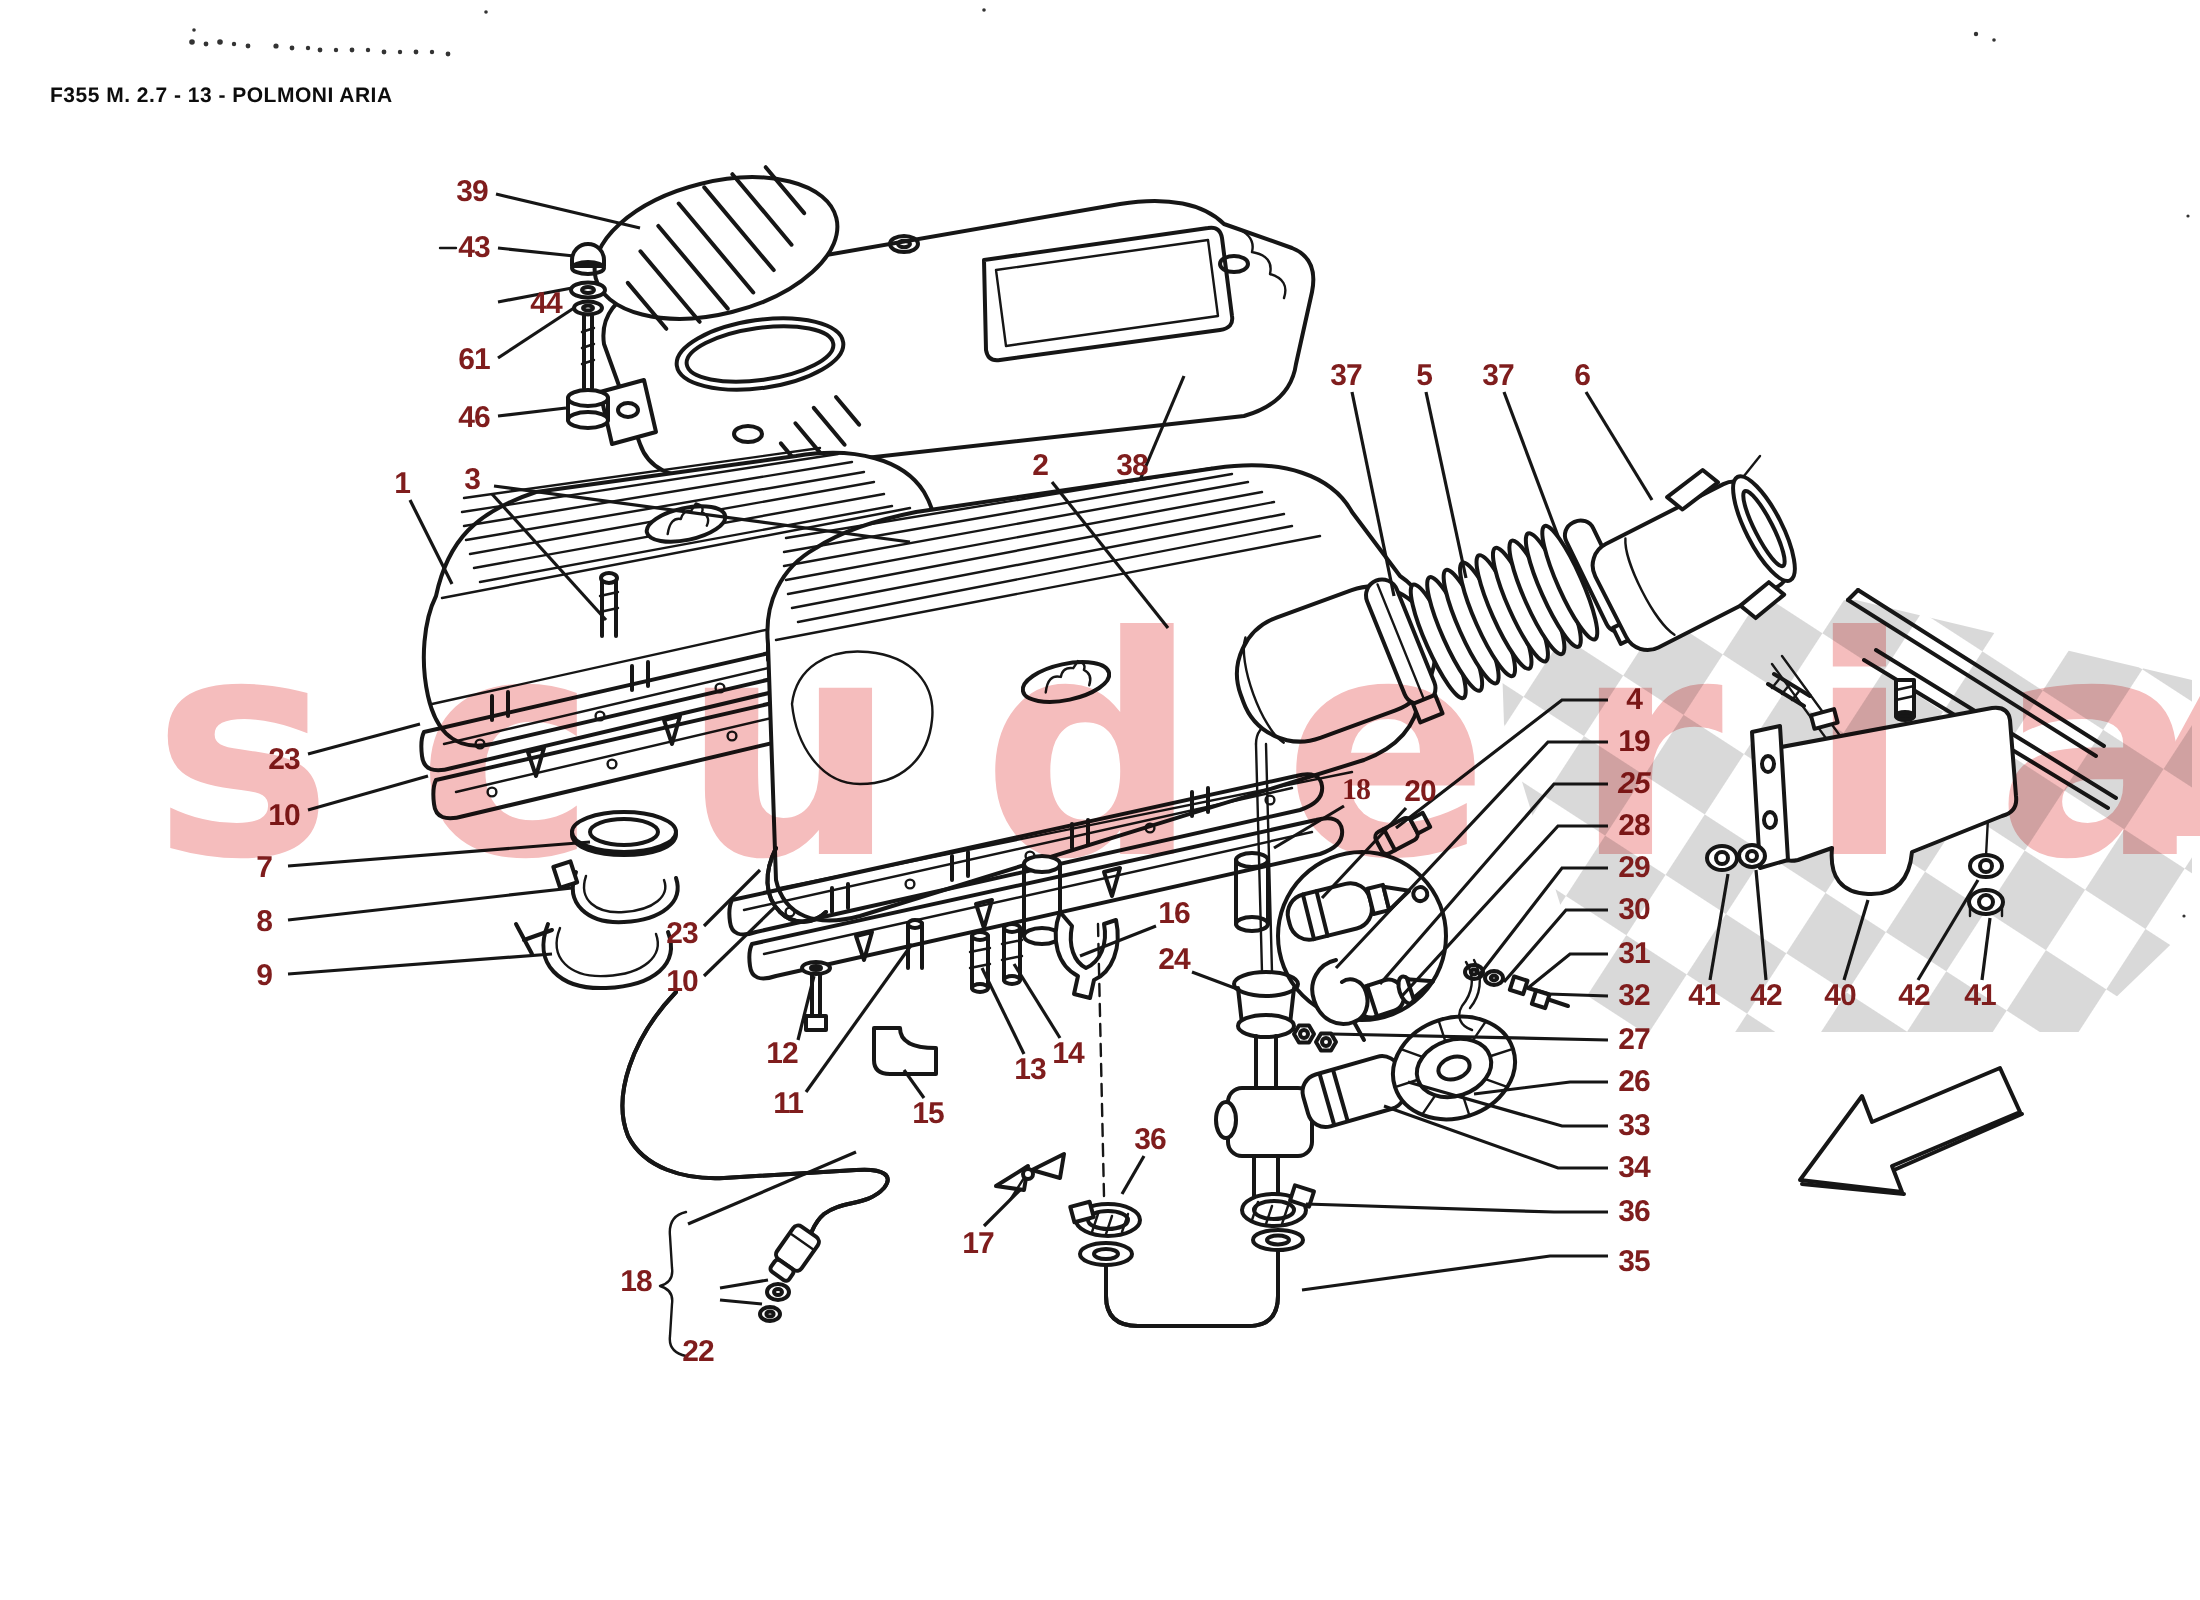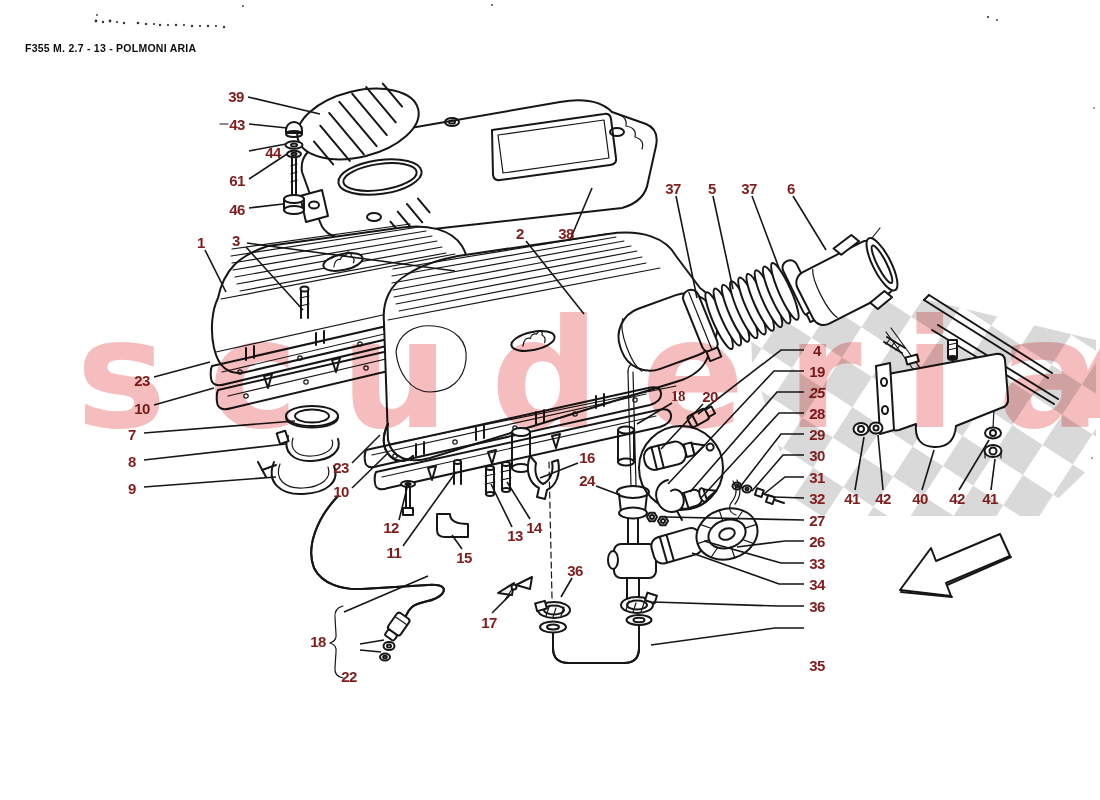--- a/index.html
+++ b/index.html
@@ -630,7 +630,7 @@
       <div class="callout" style="left: 817px; top: 563px;">33</div>
       <div class="callout" style="left: 817px; top: 584px;">34</div>
       <div class="callout" style="left: 817px; top: 606px;">36</div>
-      <div class="callout" style="left: 817px; top: 665px;">35</div>
+      <div class="callout" style="left: 817px; top: 631px;">35</div>
       <div class="callout" style="left: 852px; top: 498px;">41</div>
       <div class="callout" style="left: 883px; top: 498px;">42</div>
       <div class="callout" style="left: 920px; top: 498px;">40</div>

